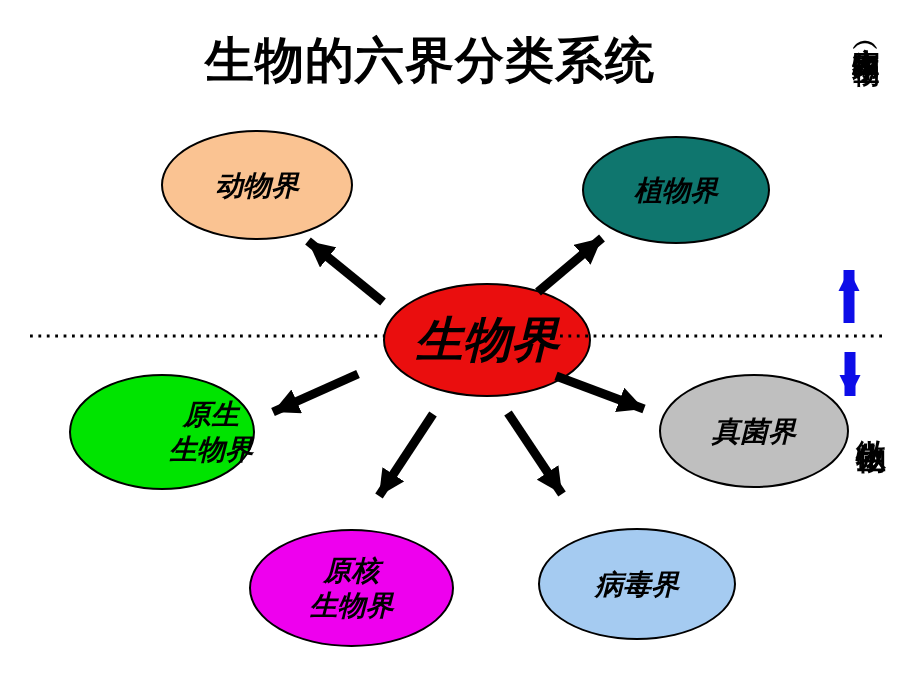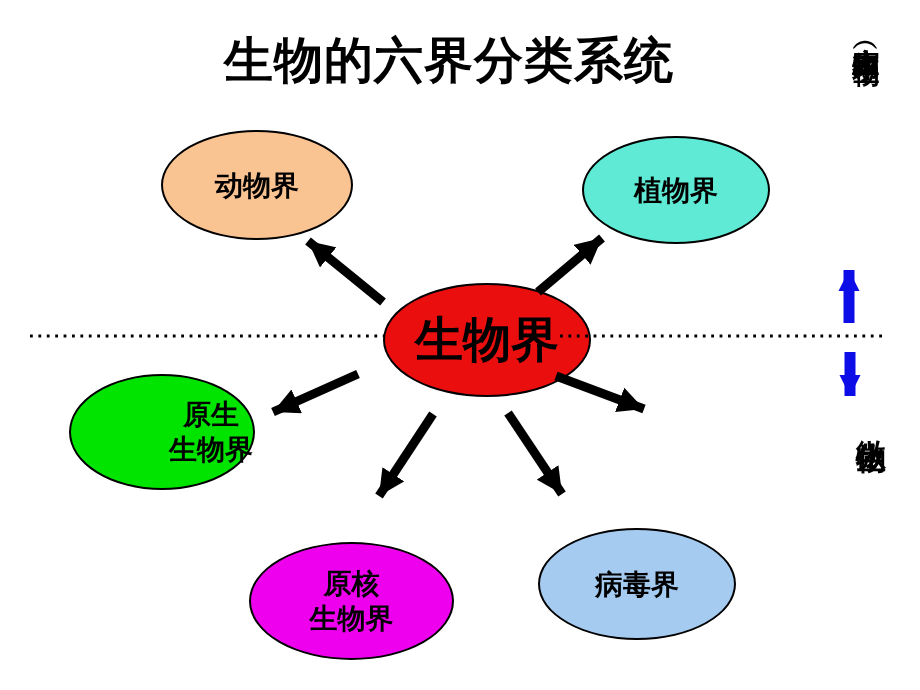--- a/index.html
+++ b/index.html
@@ -12,7 +12,7 @@
   .slide-title{
     position:absolute;left:0;top:28px;width:860px;text-align:center;
     font-family:"Liberation Serif","DejaVu Serif",serif;
-    font-weight:bold;font-size:49px;color:#000;letter-spacing:1px;padding-left:19px;
+    font-weight:bold;font-size:49px;color:#000;letter-spacing:1px;
   }
 
   .ellipse{

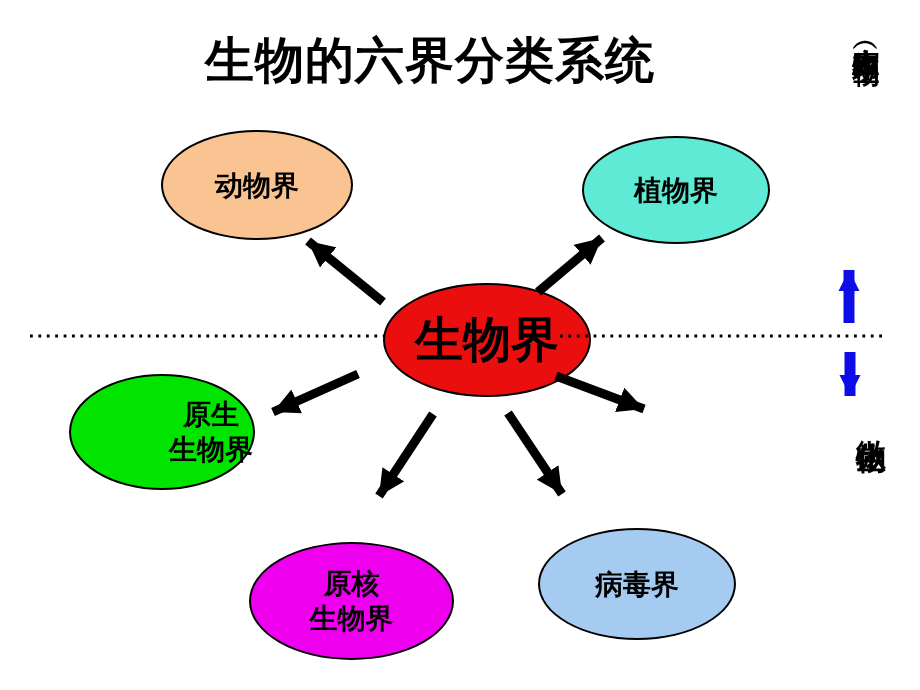--- a/index.html
+++ b/index.html
@@ -22,7 +22,7 @@
   }
   .klabel{
     font-weight:bold;color:#000;font-size:28px;line-height:1.25;
-    white-space:pre-line;text-align:center;
+    white-space:pre-line;text-align:center;font-style:italic;
   }
   .k-animal     {left:161px;top:130px;width:192px;height:110px;}
   .k-plant      {left:582px;top:136px;width:188px;height:108px;}

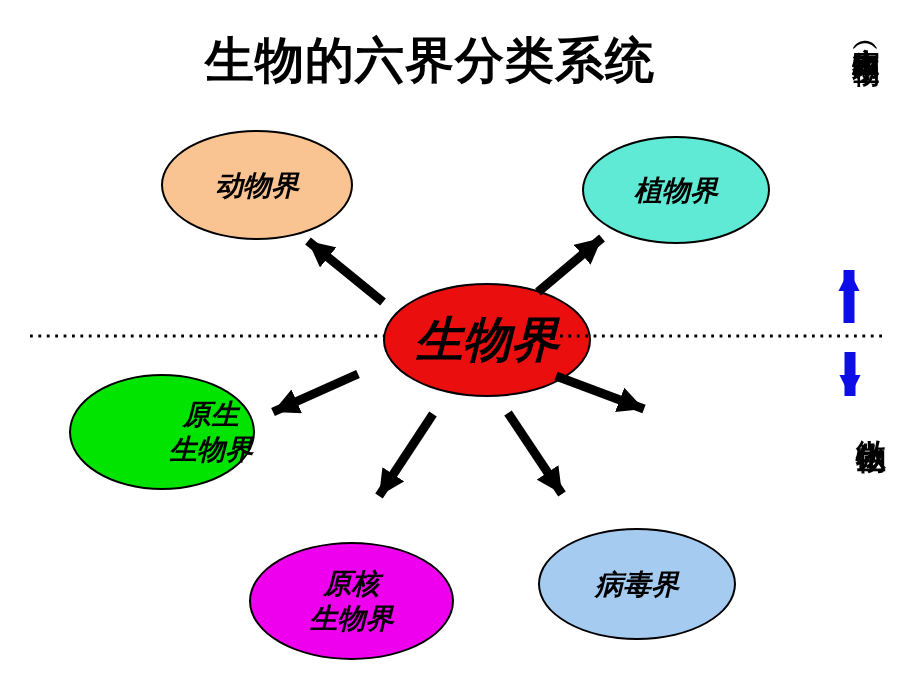--- a/index.html
+++ b/index.html
@@ -57,7 +57,7 @@
     <span class="klabel">动物界</span>
   </div>
 
-  <div class="ellipse k-plant" style="background-color: #5eead4;">
+  <div class="ellipse k-plant" style="background-color: #0f766e;">
     <span class="klabel">植物界</span>
   </div>
 

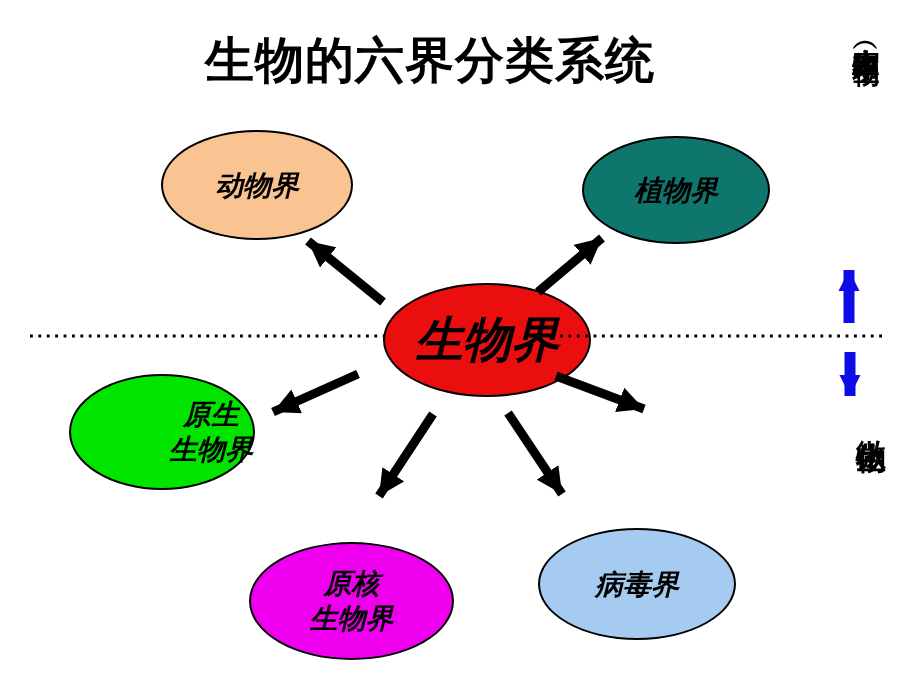--- a/index.html
+++ b/index.html
@@ -66,6 +66,9 @@
 生物界</span>
   </div>
 
+  <div class="ellipse k-fungi" style="background-color: rgb(191, 191, 191);">
+    <span class="klabel">真菌界</span>
+  </div>
 
   <div class="ellipse k-prokaryote" style="background-color: rgb(238, 0, 238);">
     <span class="klabel">原核

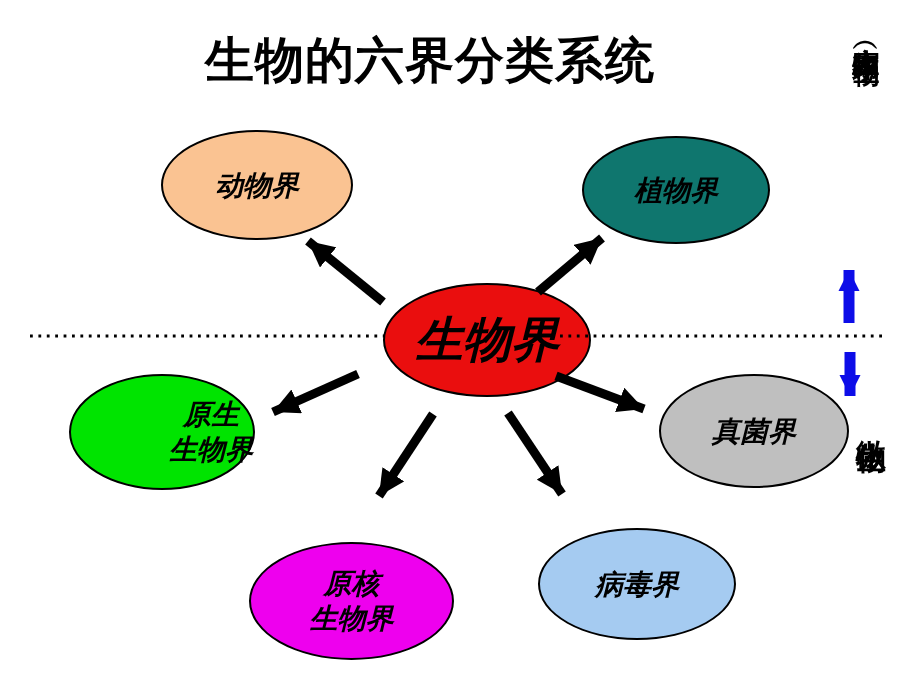--- a/index.html
+++ b/index.html
@@ -28,7 +28,7 @@
   .k-plant      {left:582px;top:136px;width:188px;height:108px;}
   .k-protist    {left:69px; top:374px;width:186px;height:116px;}
   .k-fungi      {left:659px;top:374px;width:190px;height:114px;}
-  .k-prokaryote {left:249px;top:542px;width:205px;height:118px;}
+  .k-prokaryote {left:249px;top:529px;width:205px;height:118px;}
   .k-virus      {left:538px;top:528px;width:198px;height:112px;}
 
   .k-center{left:383px;top:283px;width:208px;height:114px;}

